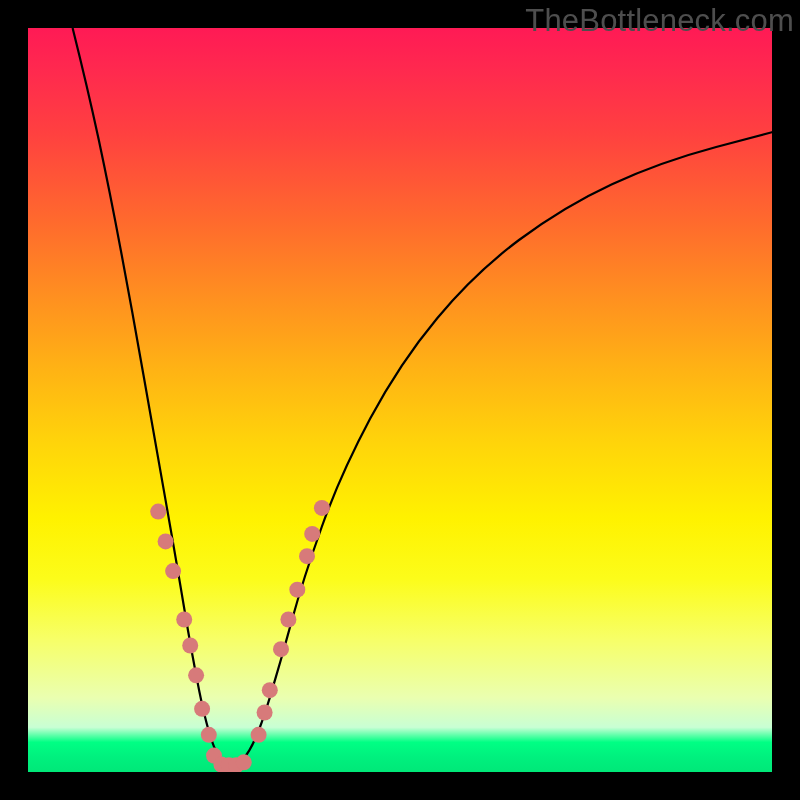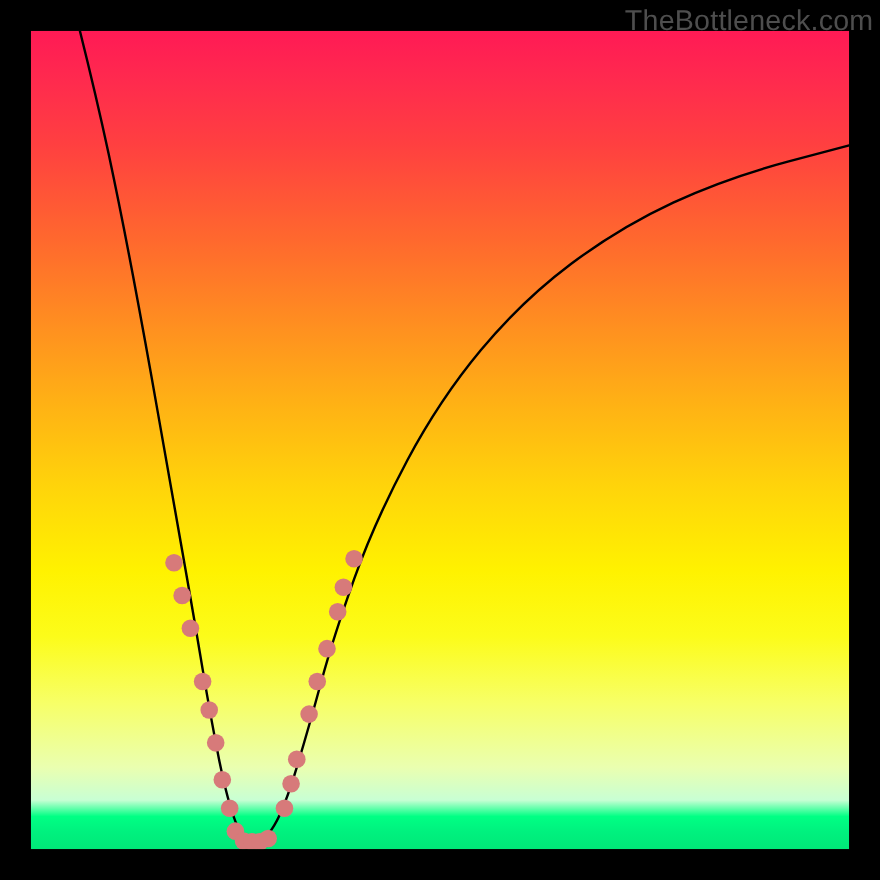--- a/index.html
+++ b/index.html
@@ -52,7 +52,7 @@
     top: 3px;
     right: 6px;
     color: #4e4e4e;
-    font-size: 26px;
+    font-size: 31px;
     font-weight: 500;
     letter-spacing: 0.2px;
     user-select: none;

